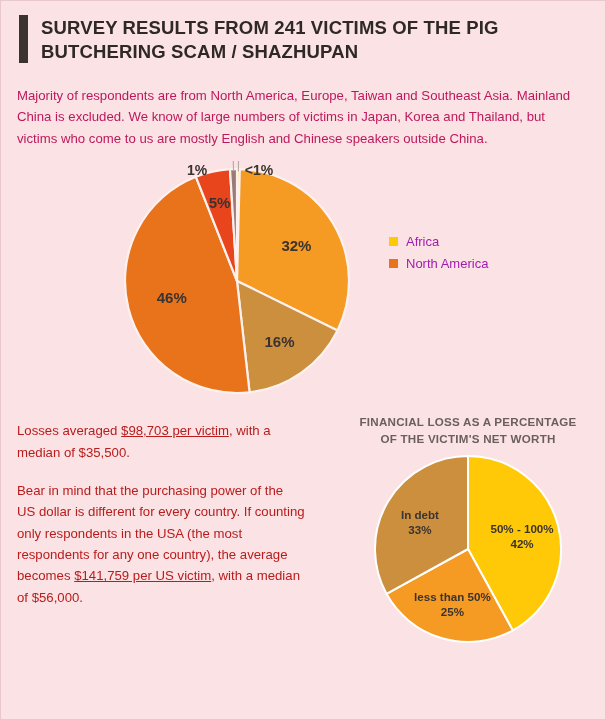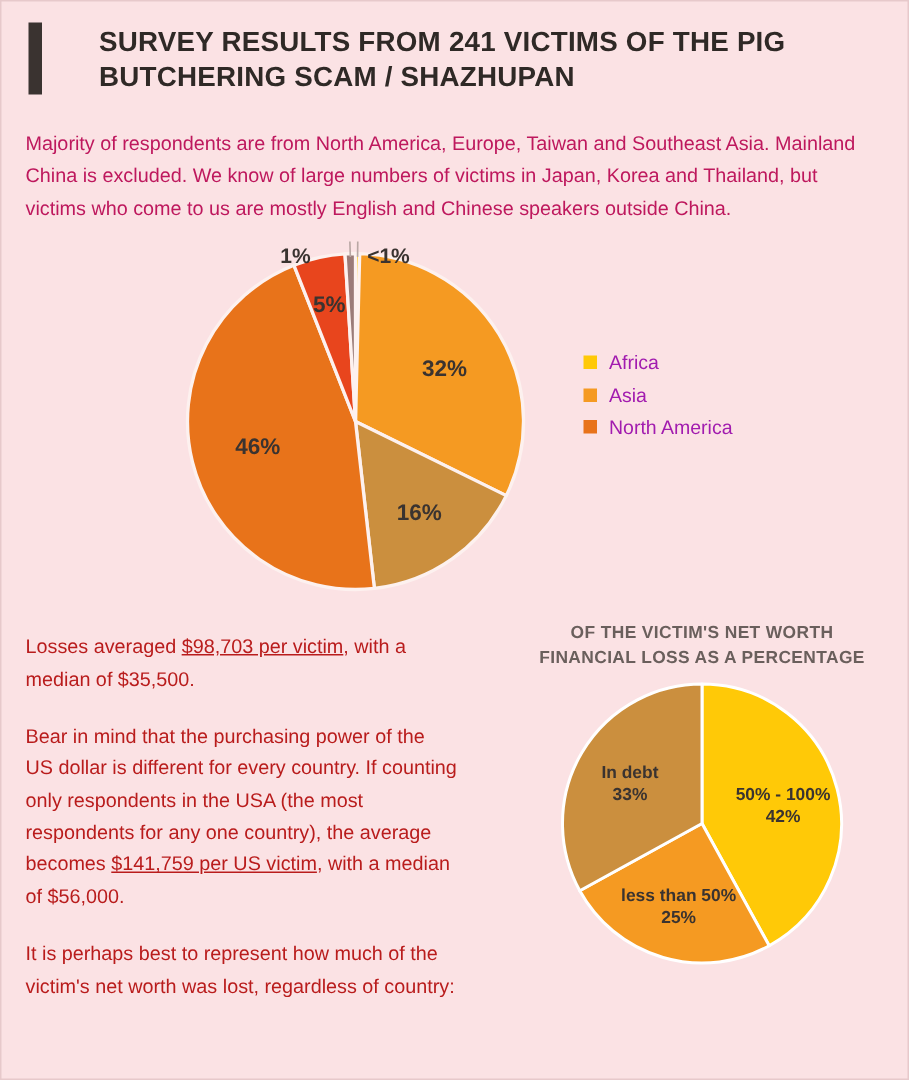--- a/index.html
+++ b/index.html
@@ -27,9 +27,8 @@
   
   .header {
     display: flex;
-    align-items: flex-start;
+    align-items: flex-end;
     padding: 14px 22px 0 18px;
-    gap: 25px;
   }
   .header-bar {
     width: 9px;

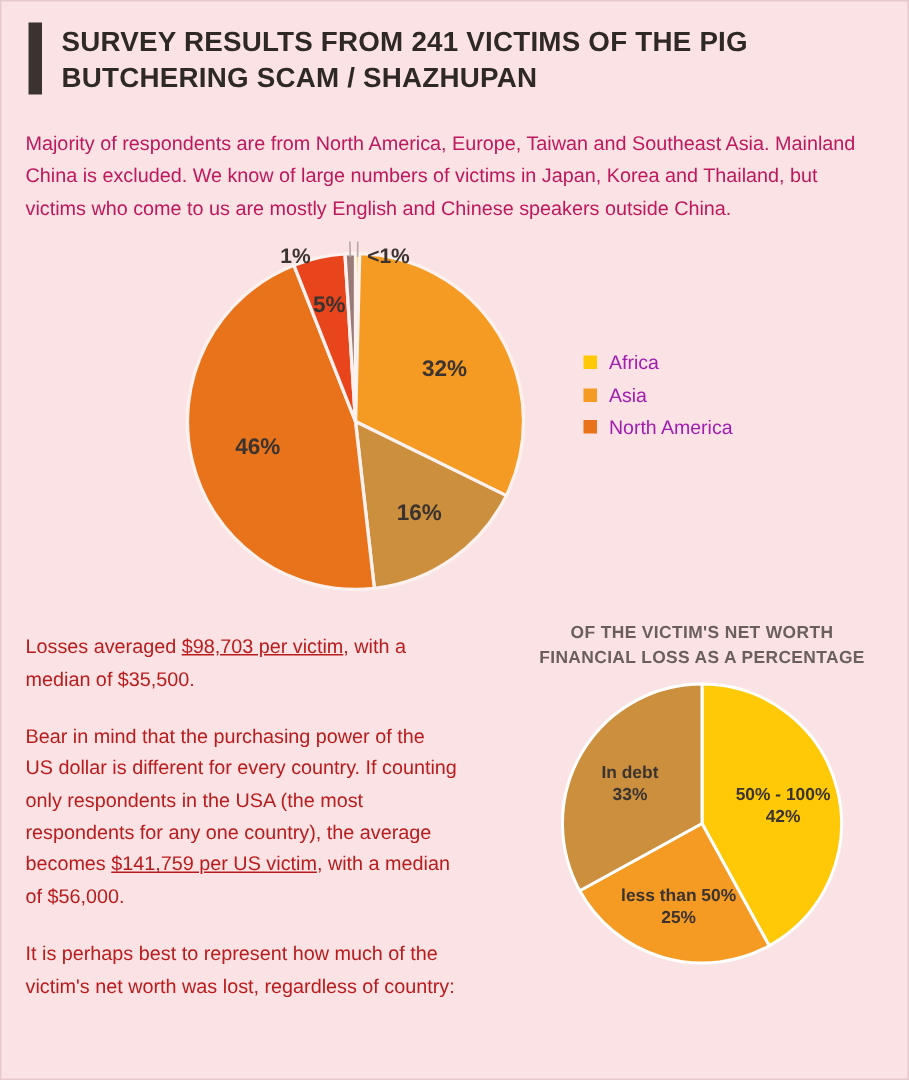--- a/index.html
+++ b/index.html
@@ -177,10 +177,6 @@
         <span>Africa</span>
       </div>
       <div class="legend-row">
-        <span class="legend-swatch" style="background:#f59a22"></span>
-        <span>Asia</span>
-      </div>
-      <div class="legend-row">
         <span class="legend-swatch" style="background:#e8731a"></span>
         <span>North America</span>
       </div>

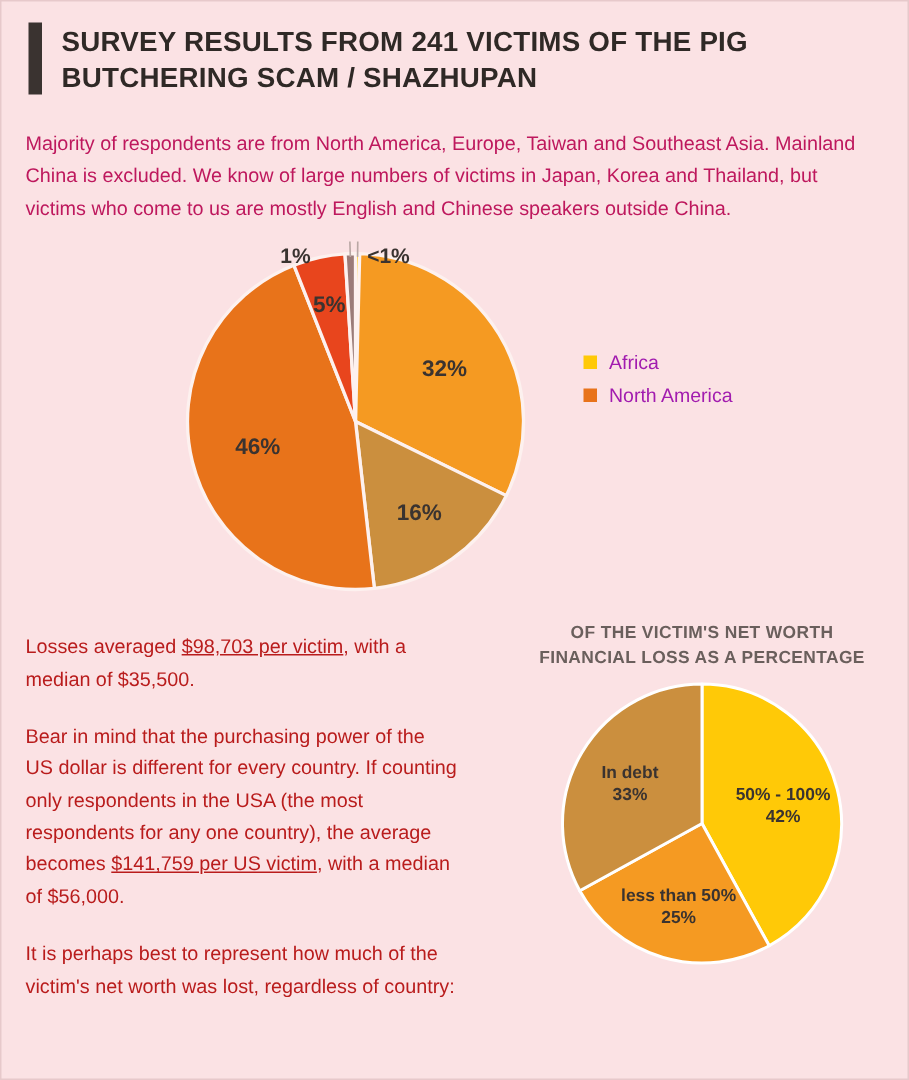--- a/index.html
+++ b/index.html
@@ -193,8 +193,8 @@
 
     <div class="chart-bottom">
       <div class="chart-bottom-title">
+        <div>FINANCIAL LOSS AS A PERCENTAGE</div>
         <div>OF THE VICTIM'S NET WORTH</div>
-        <div>FINANCIAL LOSS AS A PERCENTAGE</div>
       </div>
       <div class="pie2-wrap">
         <svg width="212" height="196" viewBox="0 0 212 196">

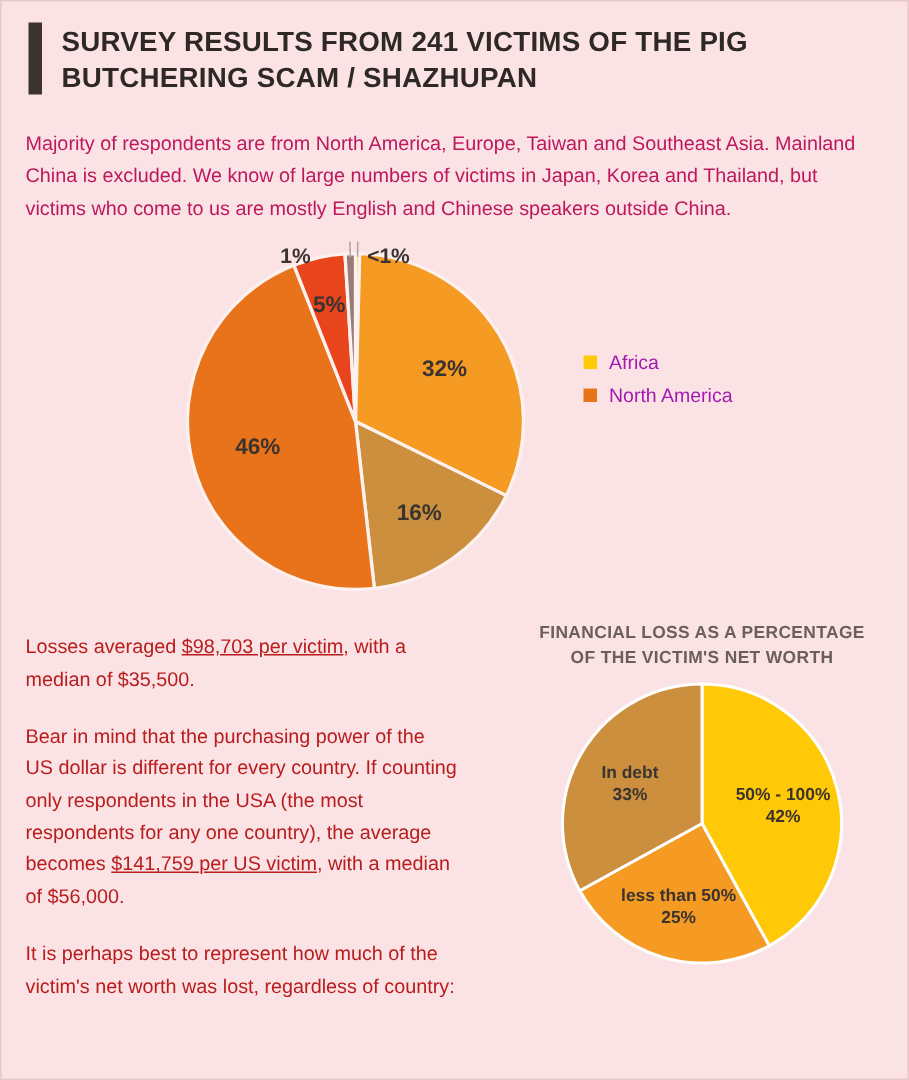--- a/index.html
+++ b/index.html
@@ -188,7 +188,6 @@
     <div class="body-text">
       <p><span>Losses averaged </span><span class="u">$98,703 per victim</span><span>, with a median of $35,500.</span></p>
       <p><span>Bear in mind that the purchasing power of the US dollar is different for every country. If counting only respondents in the USA (the most respondents for any one country), the average becomes </span><span class="u">$141,759 per US victim</span><span>, with a median of $56,000.</span></p>
-      <p>It is perhaps best to represent how much of the victim's net worth was lost, regardless of country:</p>
     </div>
 
     <div class="chart-bottom">

